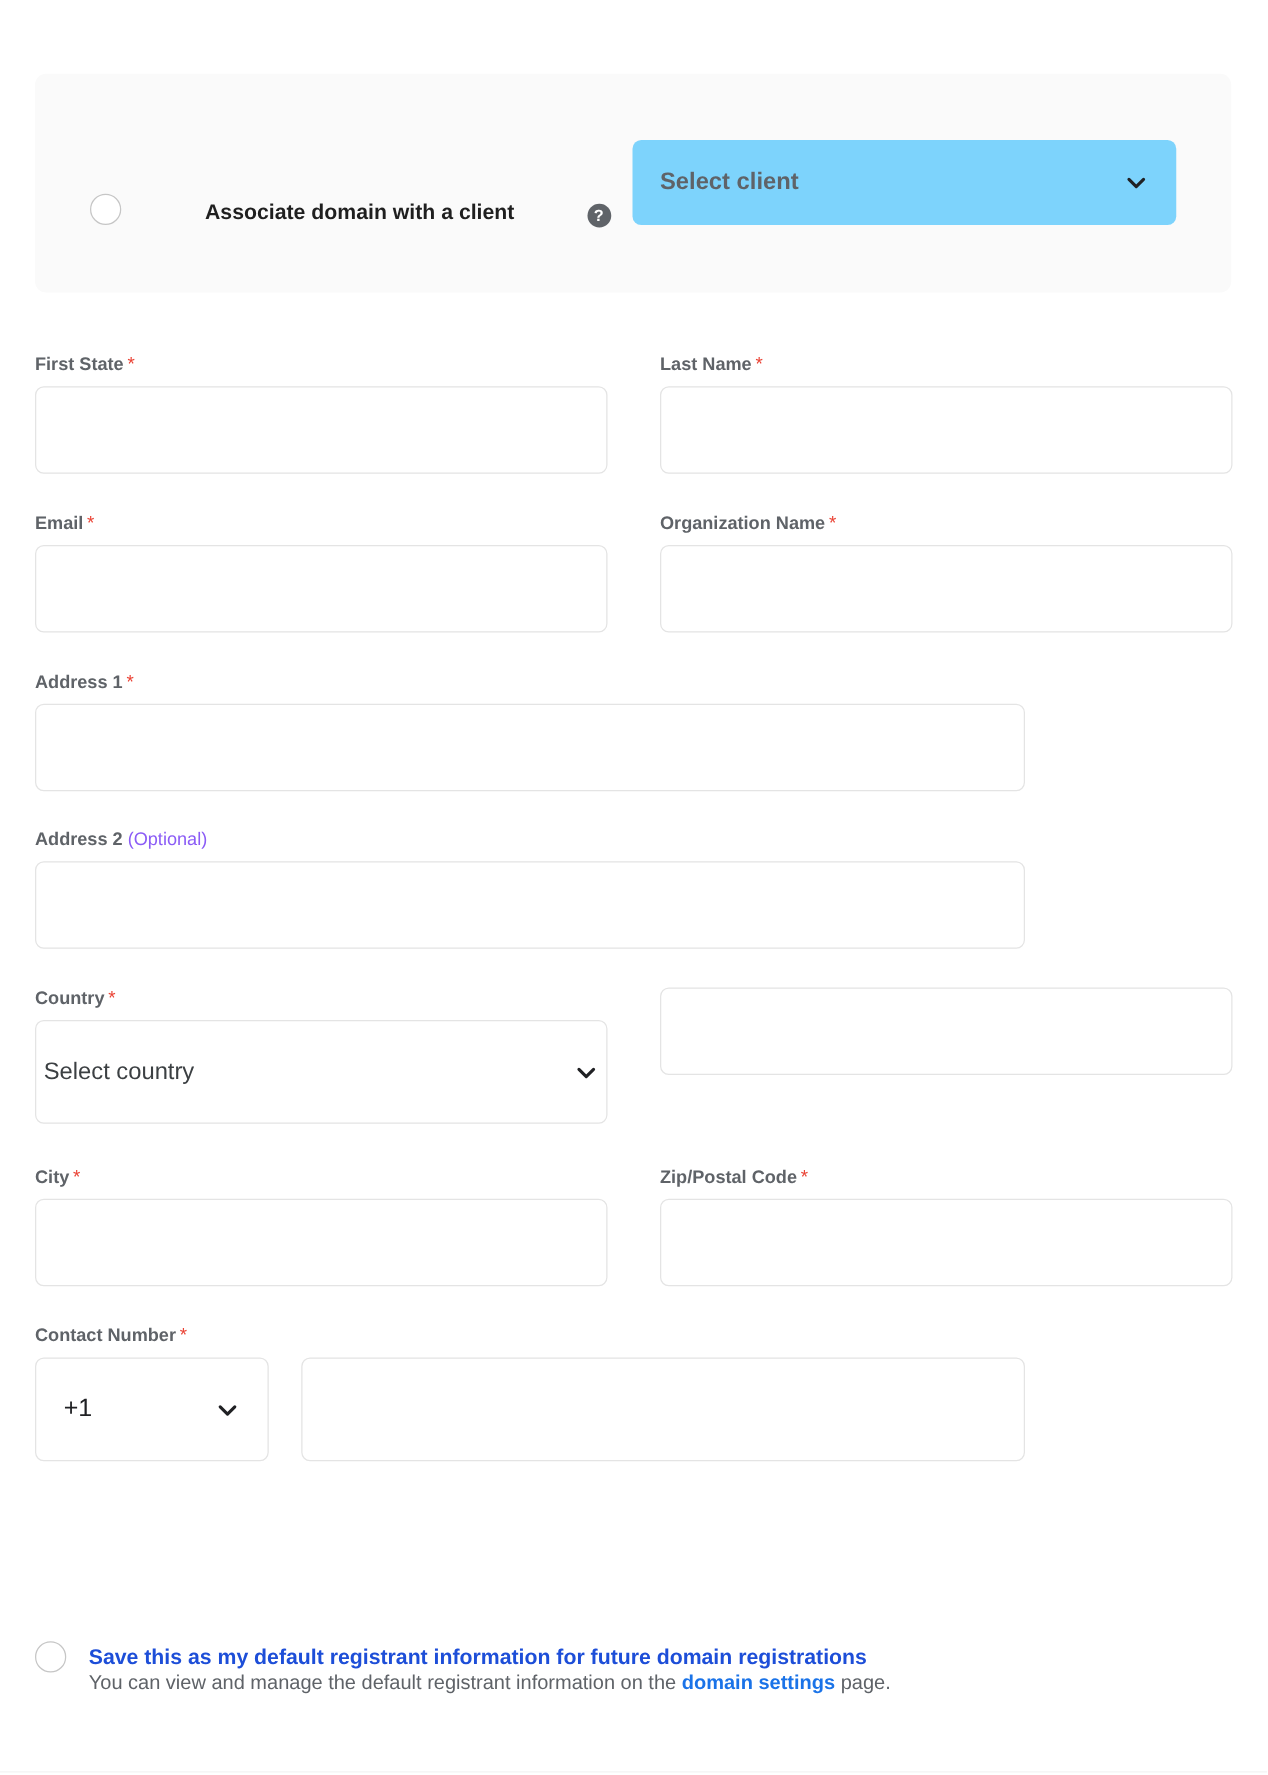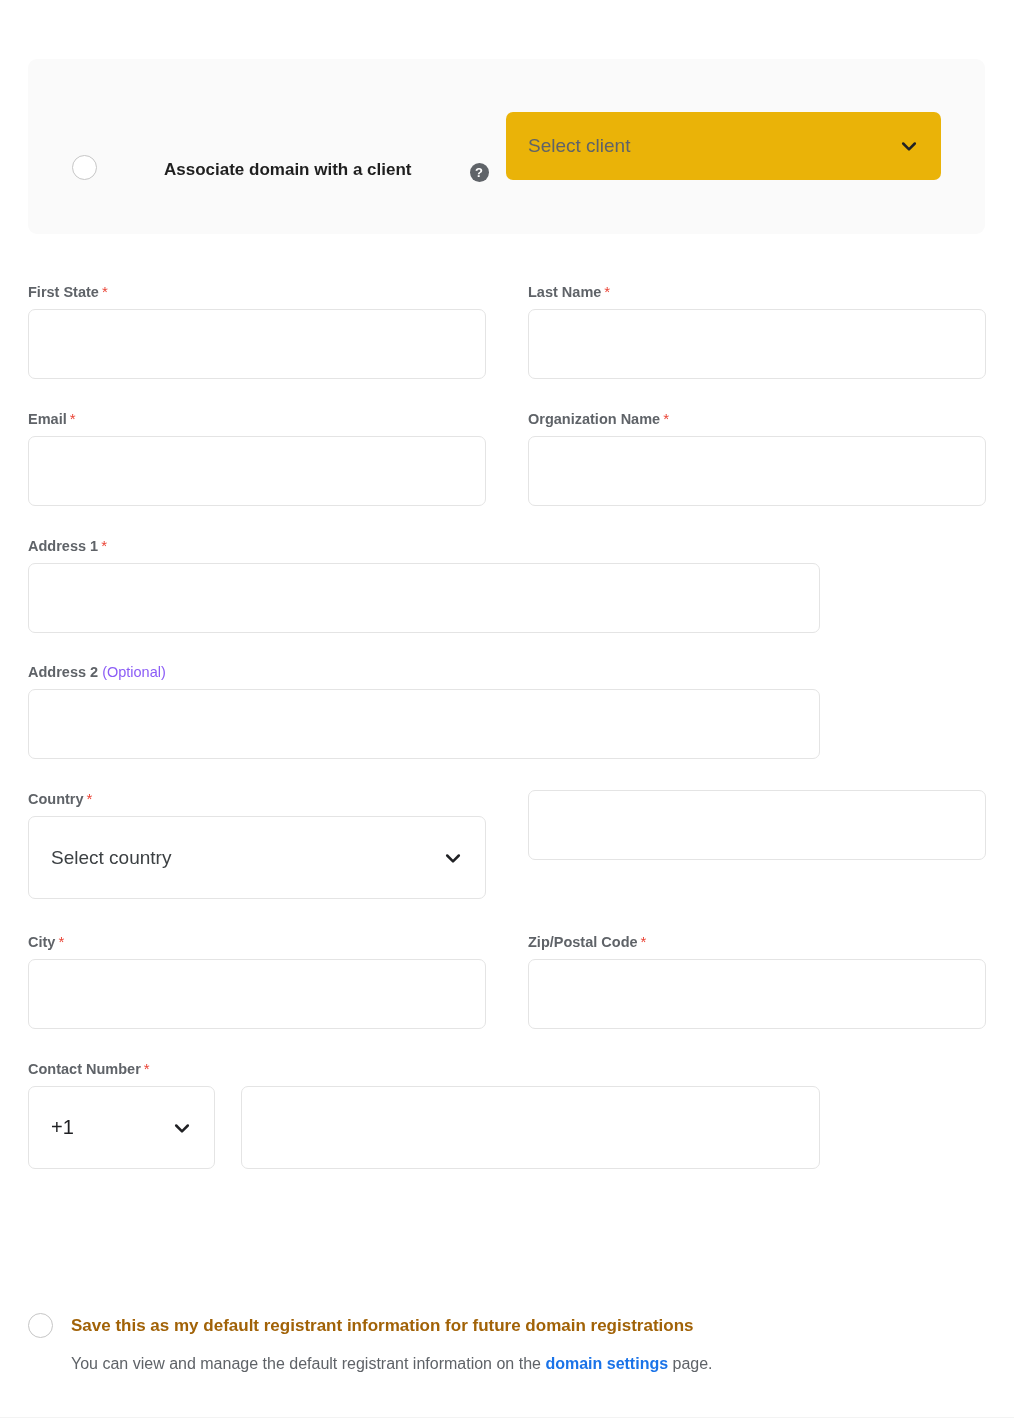--- a/index.html
+++ b/index.html
@@ -92,11 +92,12 @@
     top: 53px;
     width: 435px;
     height: 68px;
-    background: #eab308;
+    background: #7dd3fc;
     border-radius: 7px;
     display: flex;
     align-items: center;
     padding: 0 22px;
+    font-weight: bold;
   }
 
   .client-select .placeholder {

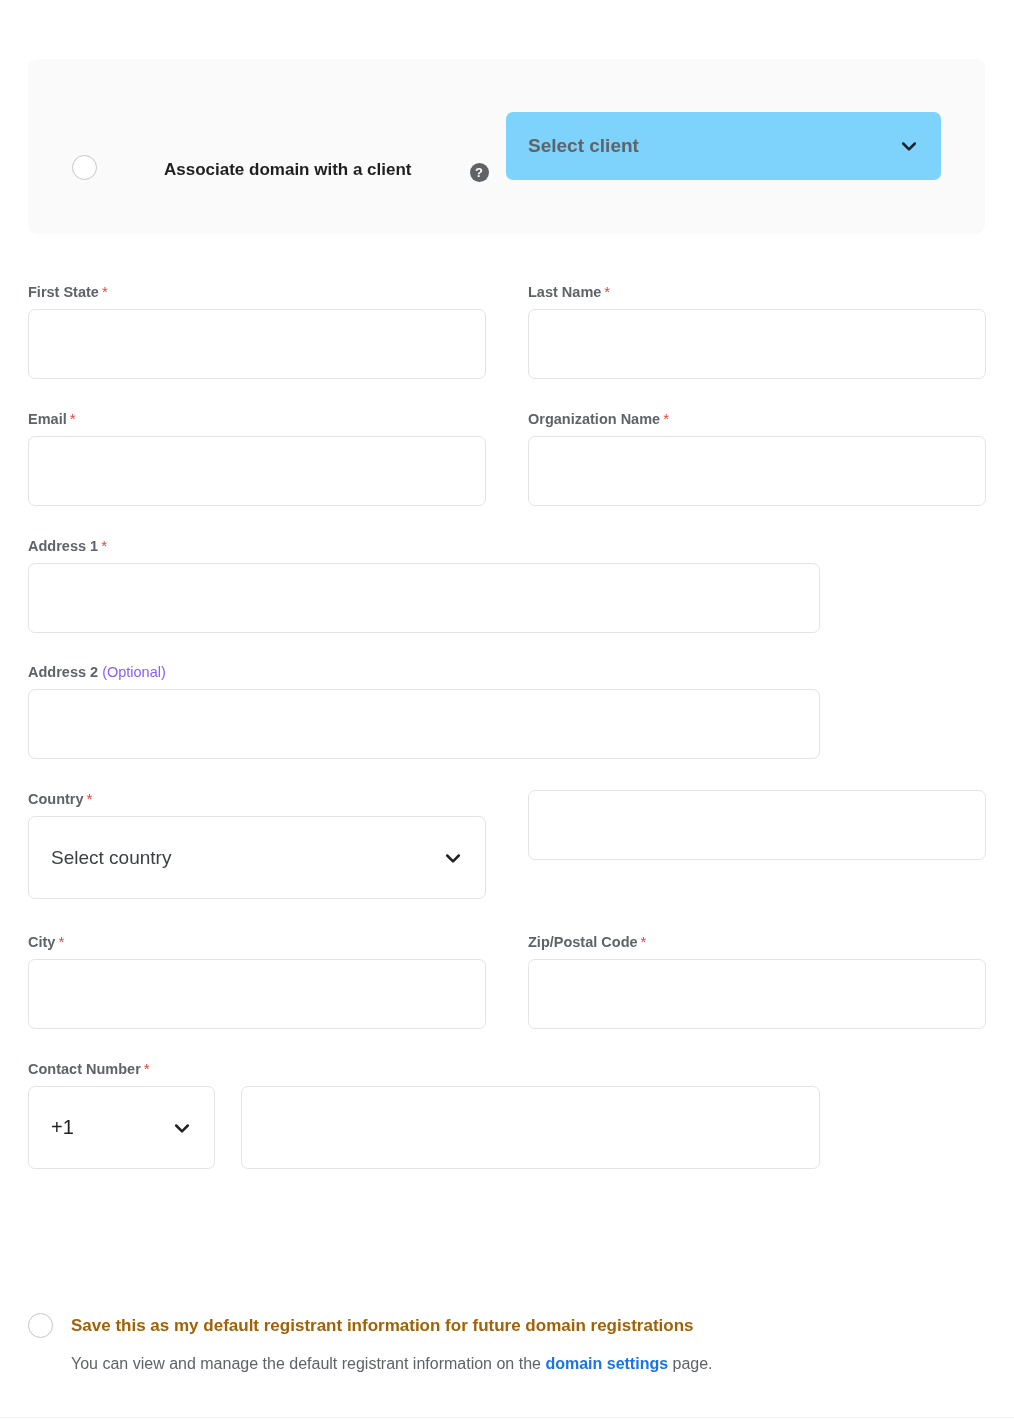--- a/index.html
+++ b/index.html
@@ -169,7 +169,7 @@
     background: #ffffff;
     display: flex;
     align-items: center;
-    padding: 0 22px;
+    padding: 0 6px;
   }
 
   .select-box .placeholder {

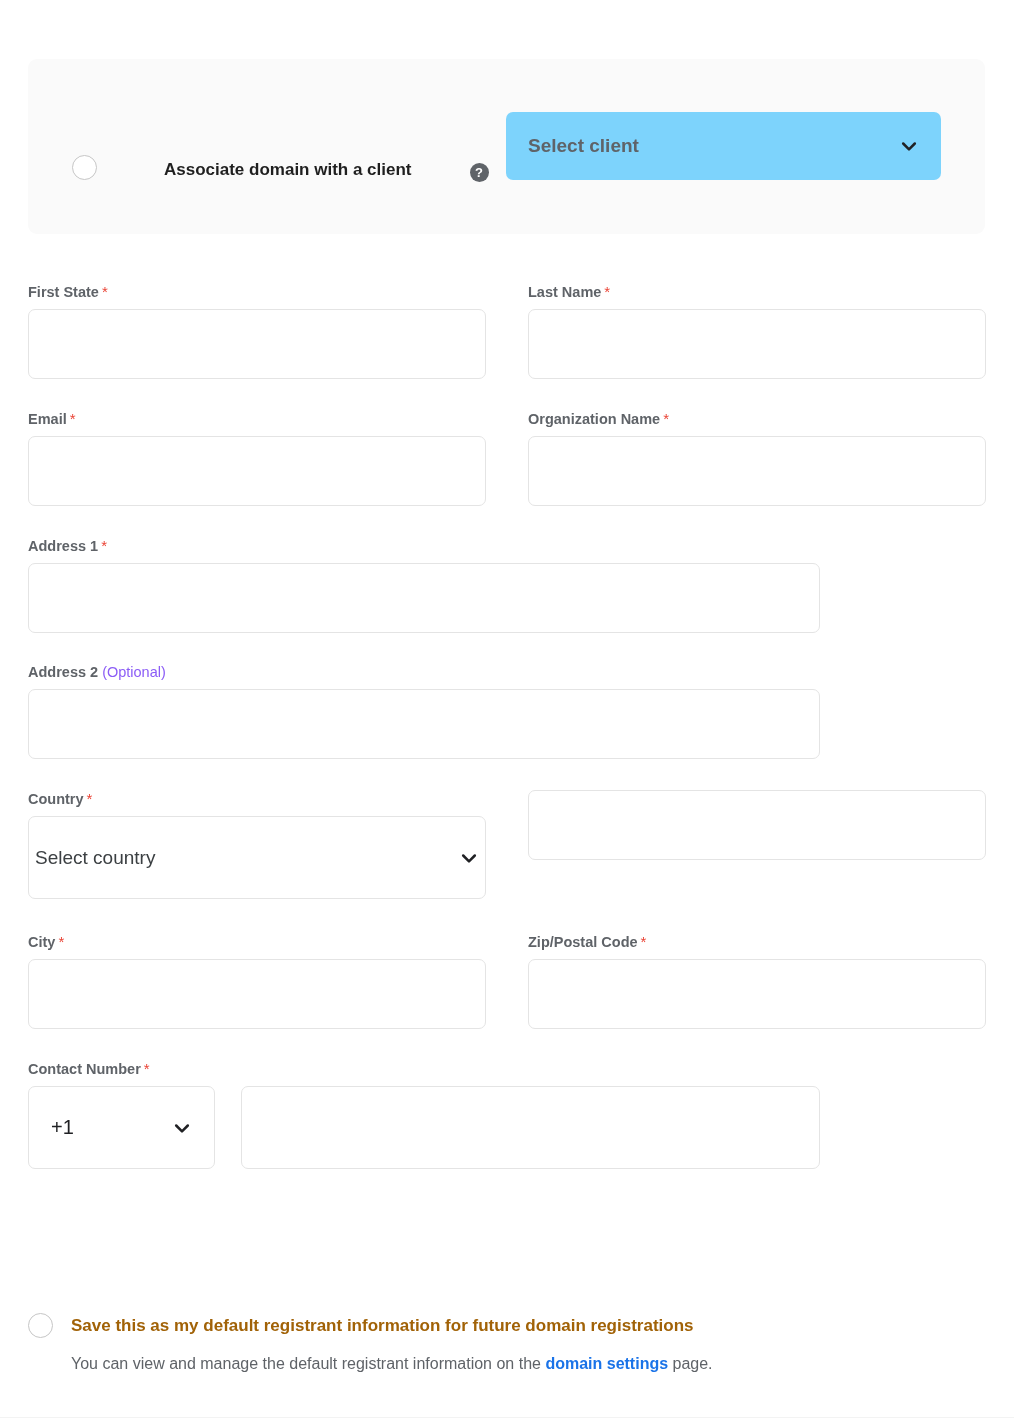--- a/index.html
+++ b/index.html
@@ -238,7 +238,7 @@
     margin-left: 18px;
     font-size: 17px;
     font-weight: 700;
-    color: #a16207;
+    color: #1d4ed8;
     white-space: nowrap;
   }
 

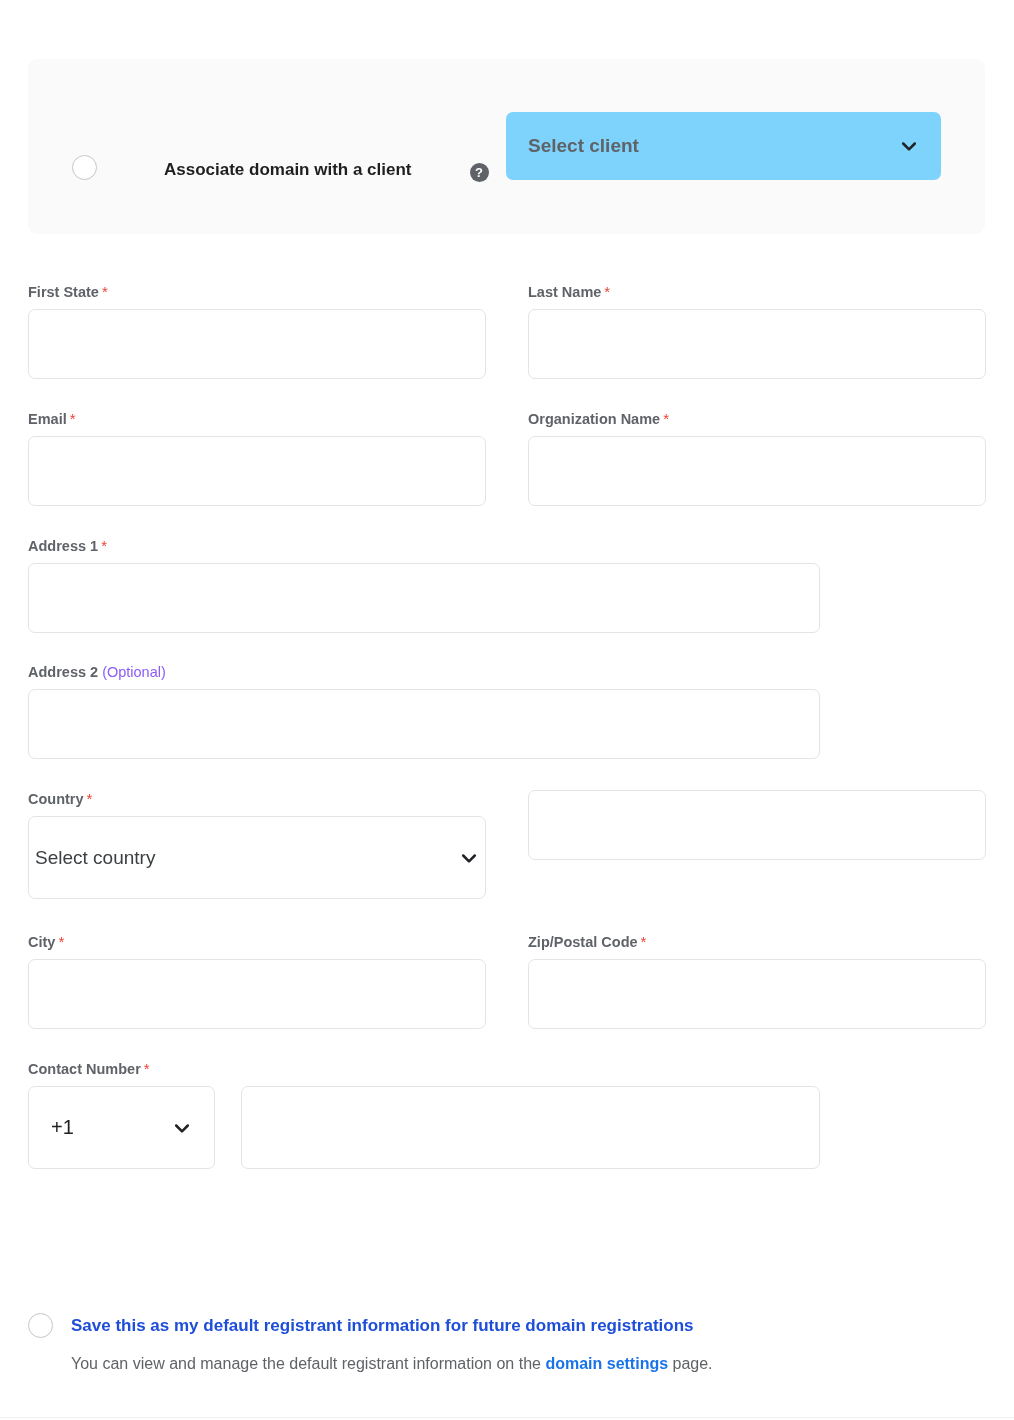--- a/index.html
+++ b/index.html
@@ -244,7 +244,6 @@
 
   .save-help {
     margin-left: 43px;
-    margin-top: 17px;
     font-size: 16px;
     color: #5f6368;
   }

